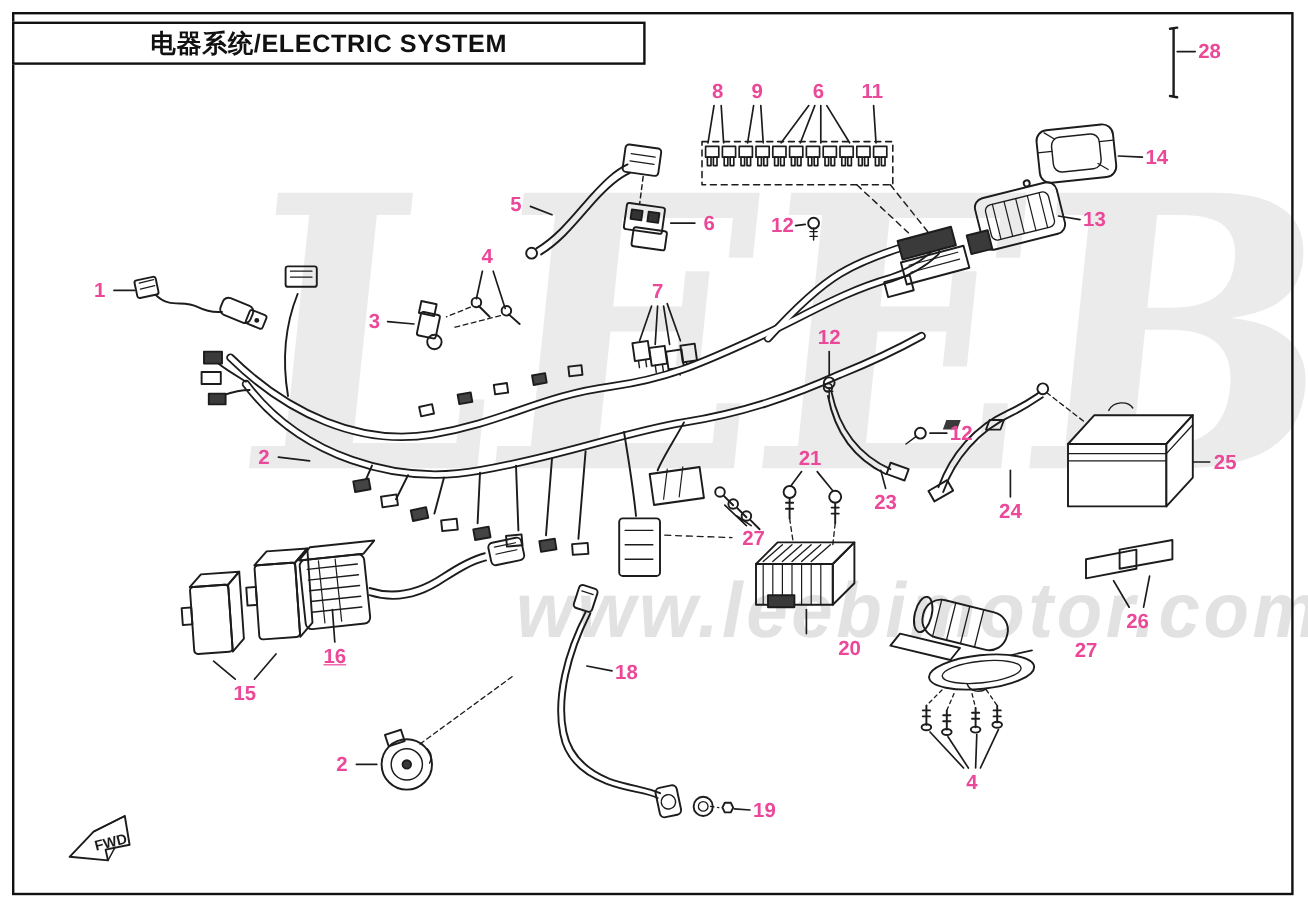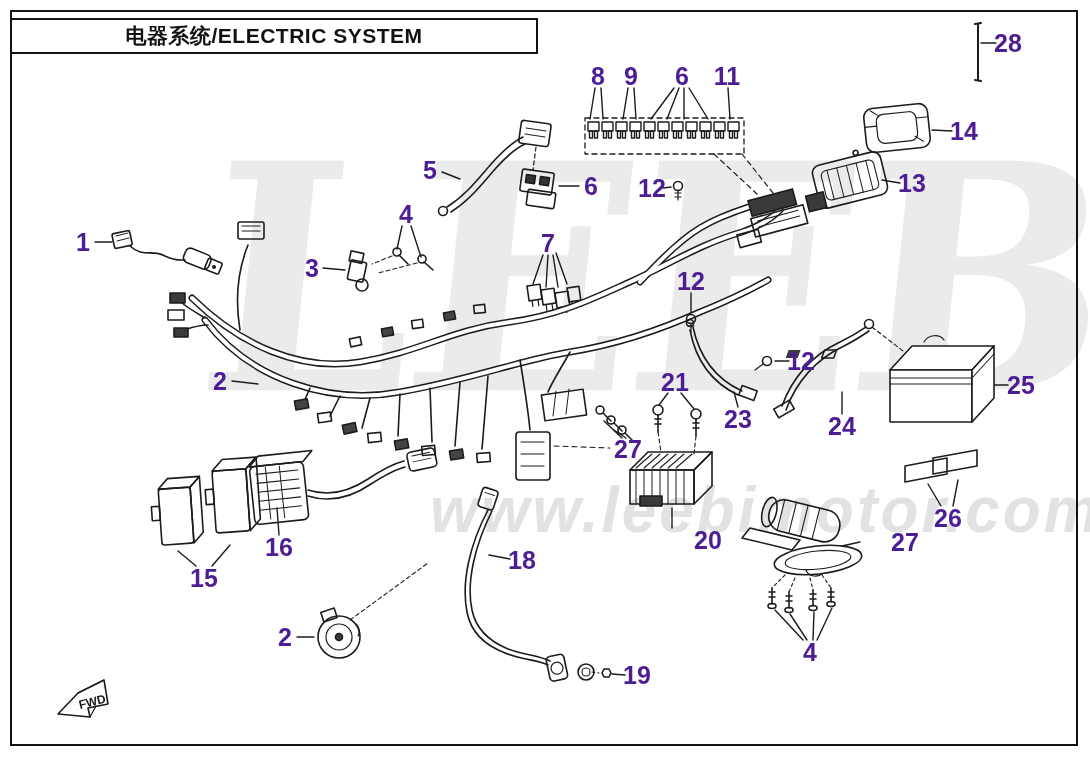--- a/index.html
+++ b/index.html
@@ -21,7 +21,7 @@
   svg.art{position:absolute;left:0;top:0;z-index:1;}
   #callouts{position:absolute;left:0;top:0;width:100%;height:100%;z-index:2;pointer-events:none;}
   .callout{position:absolute;transform:translate(-50%,-50%);
-           font-size:25px;font-weight:bold;color:#4c1d95;line-height:1;}
+           font-size:17px;font-weight:bold;color:#ec4899;line-height:1;}
 </style>
 </head>
 <body>

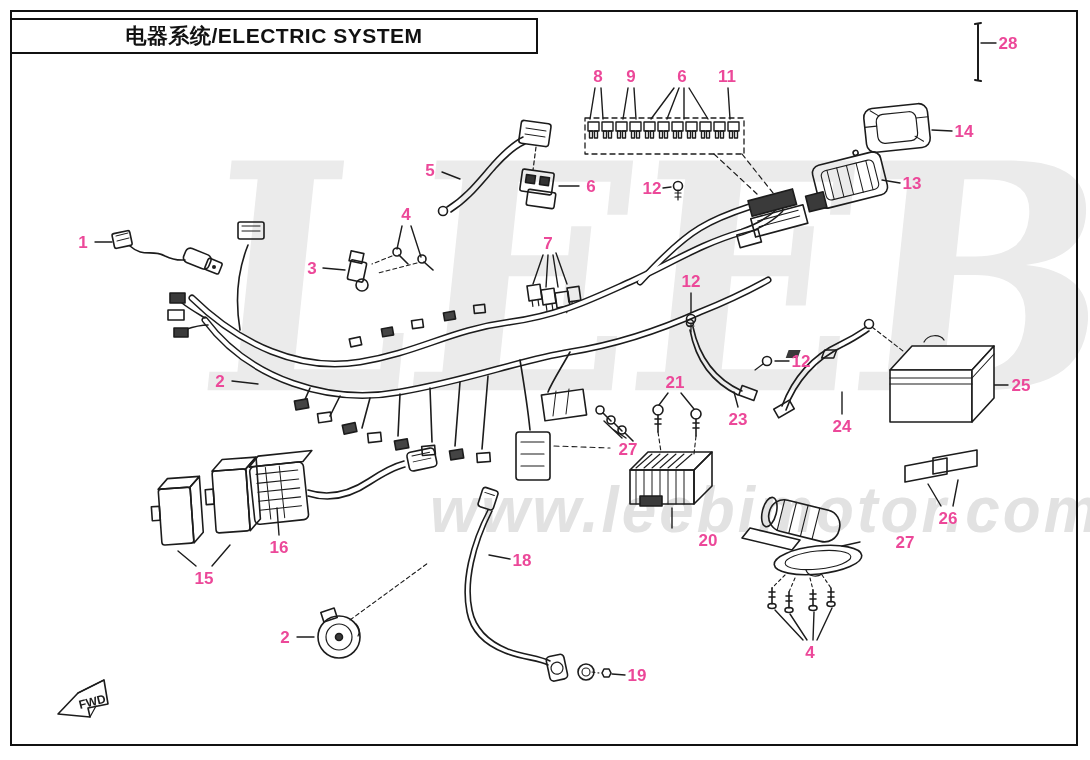--- a/index.html
+++ b/index.html
@@ -425,7 +425,7 @@
       <div class="callout" style="left: 912px; top: 183px;">13</div>
       <div class="callout" style="left: 964px; top: 131px;">14</div>
       <div class="callout" style="left: 204px; top: 578px;">15</div>
-      <div class="callout" style="left: 279px; top: 547px;">16</div>
+      <div class="callout" style="left: 279px; top: 547px; text-decoration: underline;">16</div>
       <div class="callout" style="left: 285px; top: 637px;">2</div>
       <div class="callout" style="left: 522px; top: 560px;">18</div>
       <div class="callout" style="left: 637px; top: 675px;">19</div>

